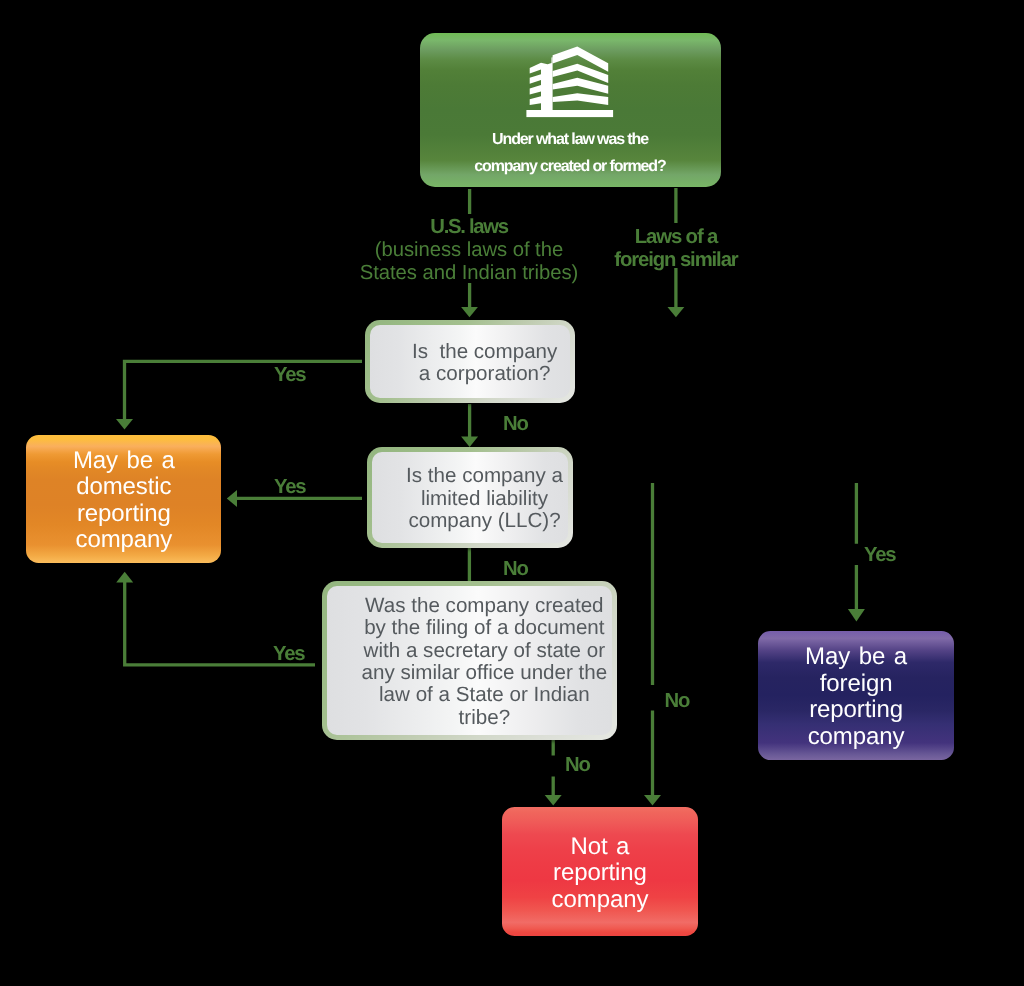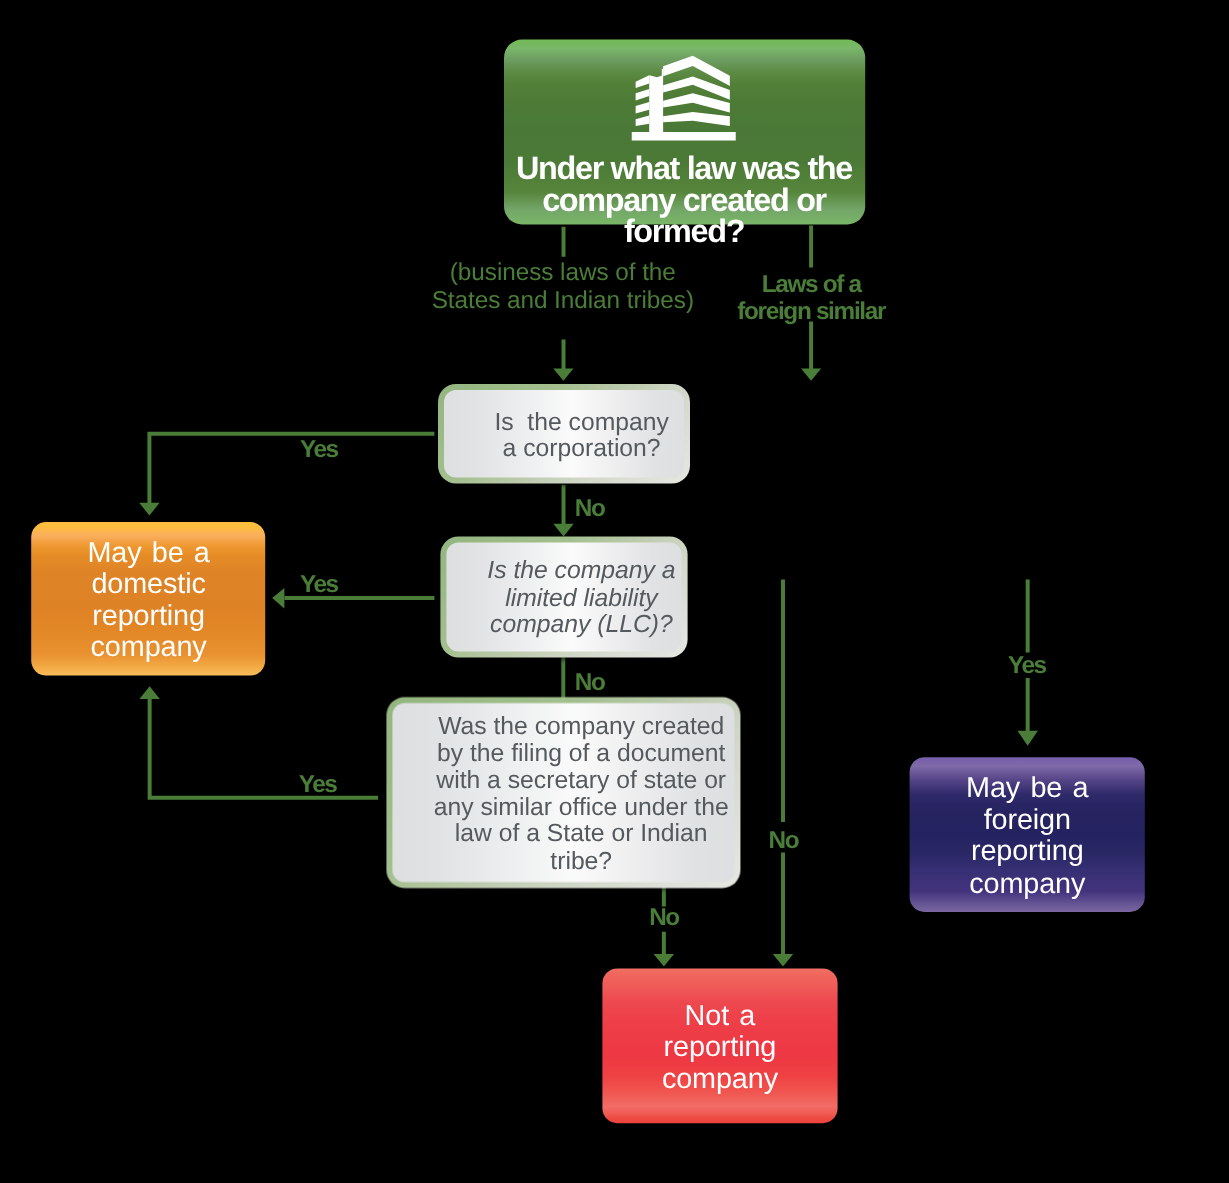--- a/index.html
+++ b/index.html
@@ -17,7 +17,7 @@
                 #57853C 82.5%,#73A668 92%,#79B666 100%);
      flex-direction:column;}
   #n-top .txt{position:absolute;left:0;top:94.5px;color:#fff;font-weight:bold;
-              font-size:27px;line-height:26.5px;letter-spacing:-1.12px;}
+              font-size:16px;line-height:26.5px;letter-spacing:-1.12px;}
   .icon-wrap{position:absolute;left:50%;margin-left:-44.4px;top:13.2px;
              width:90px;height:72px;line-height:0;}
   

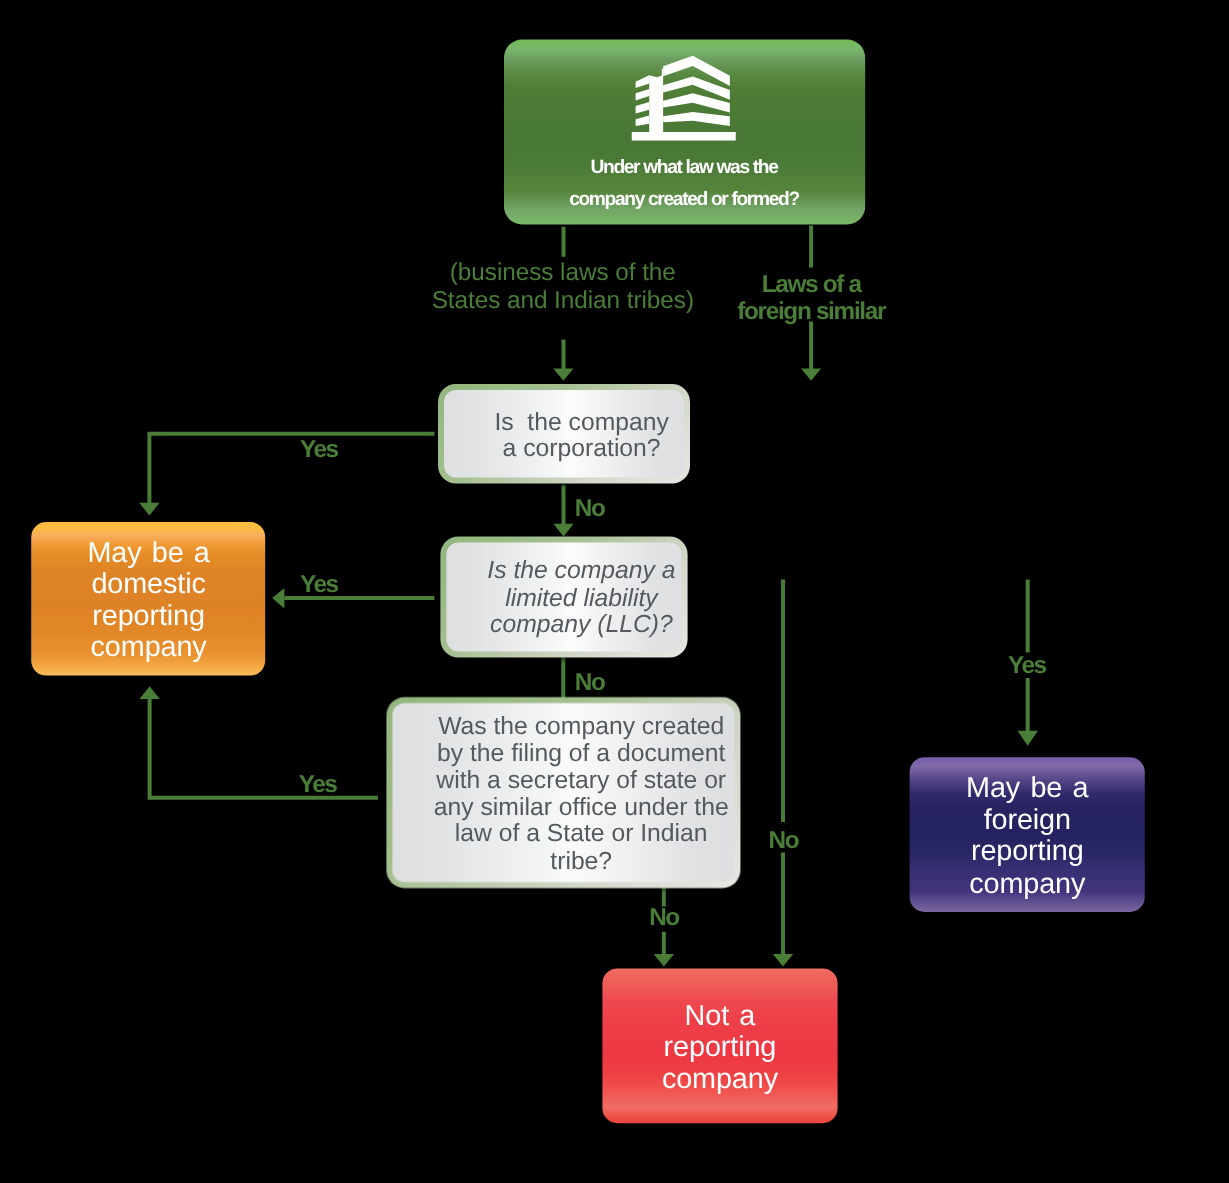--- a/index.html
+++ b/index.html
@@ -109,6 +109,7 @@
   </svg>
 
   <div class="lbl" id="lbl-us">
+    <div class="b">U.S. laws</div>
     <div class="r">(business laws of the
 States and Indian tribes)</div>
   </div>

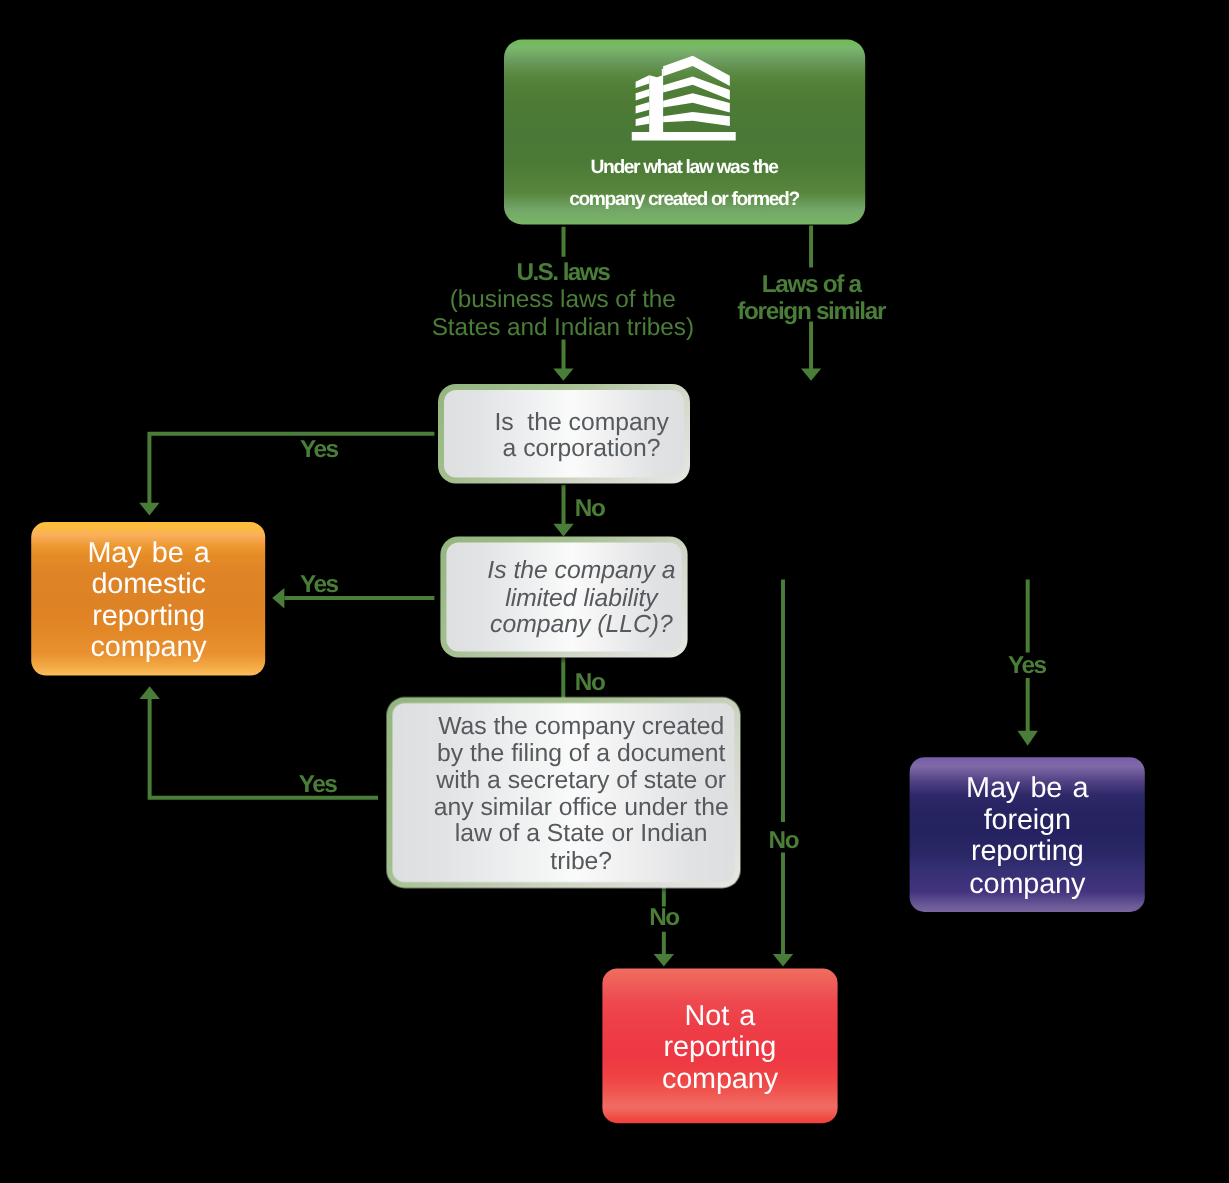--- a/index.html
+++ b/index.html
@@ -58,7 +58,7 @@
   #lbl-us .r{font-weight:normal;font-size:20.3px;line-height:23.5px;letter-spacing:-0.05px;
              white-space:pre-line;}
   #lbl-for{left:599px;top:225.7px;width:154px;line-height:23.5px;letter-spacing:-1.1px;}
-  .lbl.sm{line-height:20px;}
+  .lbl.sm{line-height:20px;margin-left:24px;}
   #lbl-corp-yes{left:250px;top:365px;}
   #lbl-corp-no{left:479px;top:413.5px;}
   #lbl-llc-yes{left:250px;top:476.5px;}

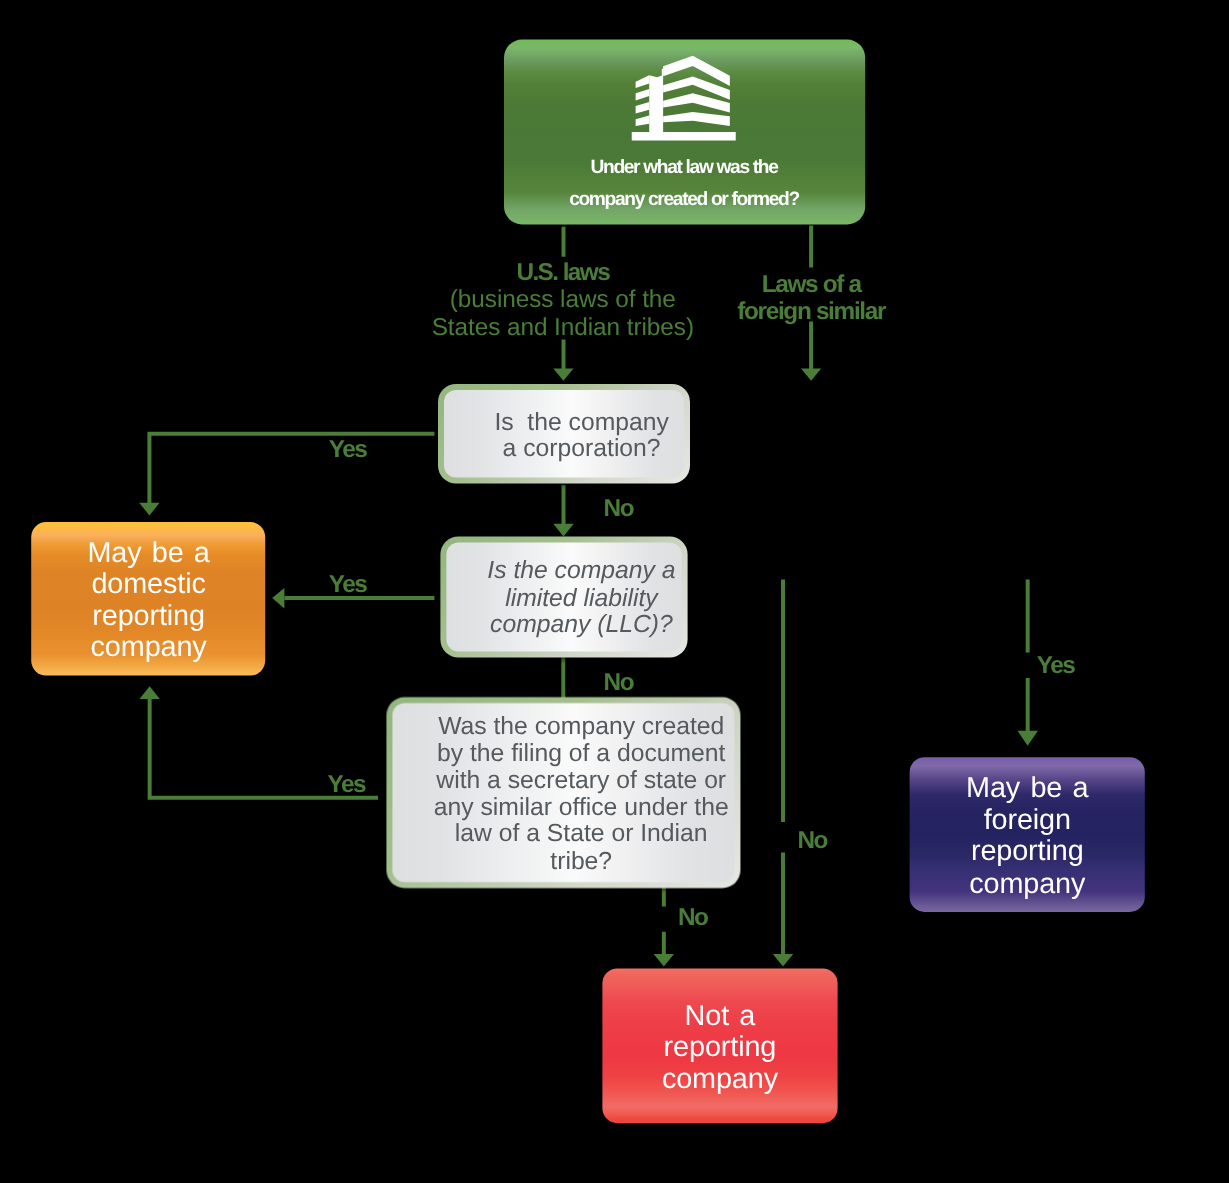--- a/index.html
+++ b/index.html
@@ -31,7 +31,7 @@
                   #EFEFF0 70%,#E1E2E4 88%,#DEDFE1 100%);padding-left:30px;}
   .dec .txt{color:#555A5E;font-size:20.6px;line-height:22.4px;position:relative;top:1.5px;}
   #n-corp{left:364.7px;top:320.3px;width:210px;height:83px;}
-  #n-llc{left:366.5px;top:447px;width:206px;height:100.5px;font-style:italic;}
+  #n-llc{left:366.5px;top:447px;width:206px;height:100.5px;}
   #n-filed{left:321.6px;top:581px;width:295.5px;height:159px;}
   #n-reg{left:606.6px;top:320px;width:347px;height:162.6px;}
   

